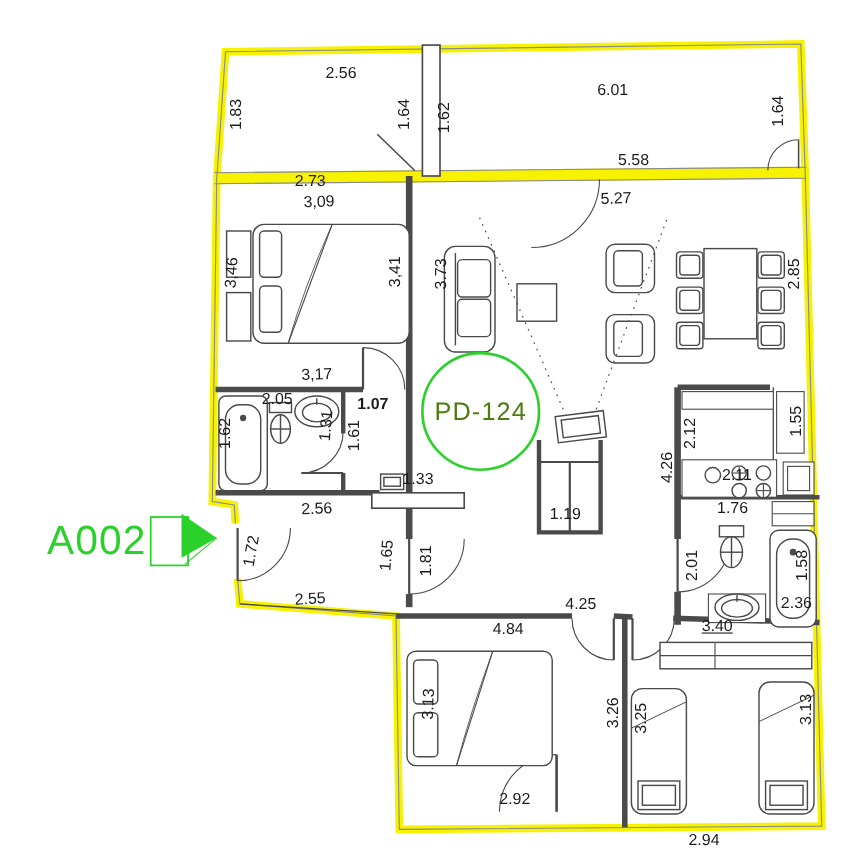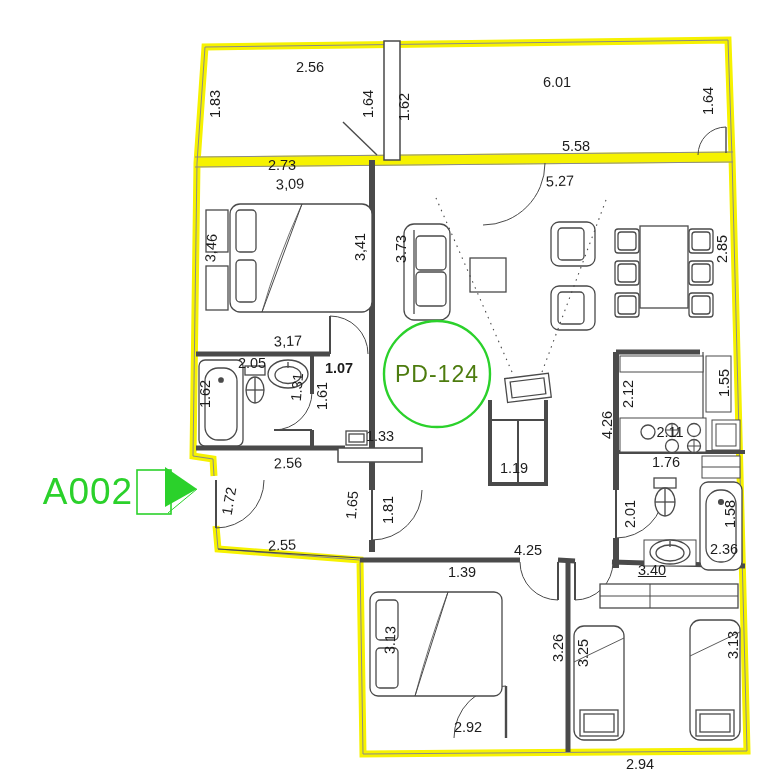--- a/index.html
+++ b/index.html
@@ -306,7 +306,7 @@
       <span class="dim" style="left: 700px; top: 549px; transform: translate(-50%, -50%) rotate(0deg); margin-left: 24px;">2.36</span>
       <span class="dim" style="left: 652px; top: 570px; transform: translate(-50%, -50%) rotate(0deg); text-decoration: underline;">3.40</span>
       <span class="dim" style="left: 528px; top: 550px; transform: translate(-50%, -50%) rotate(0deg);">4.25</span>
-      <span class="dim" style="left: 462px; top: 572px; transform: translate(-50%, -50%) rotate(0deg);">1.39</span>
+      <span class="dim" style="left: 462px; top: 572px; transform: translate(-50%, -50%) rotate(0deg);">4.84</span>
       <span class="dim" style="left: 390px; top: 640px; transform: translate(-50%, -50%) rotate(-88deg);">3.13</span>
       <span class="dim" style="left: 558px; top: 648px; transform: translate(-50%, -50%) rotate(-90deg);">3.26</span>
       <span class="dim" style="left: 583px; top: 653px; transform: translate(-50%, -50%) rotate(-90deg);">3.25</span>

